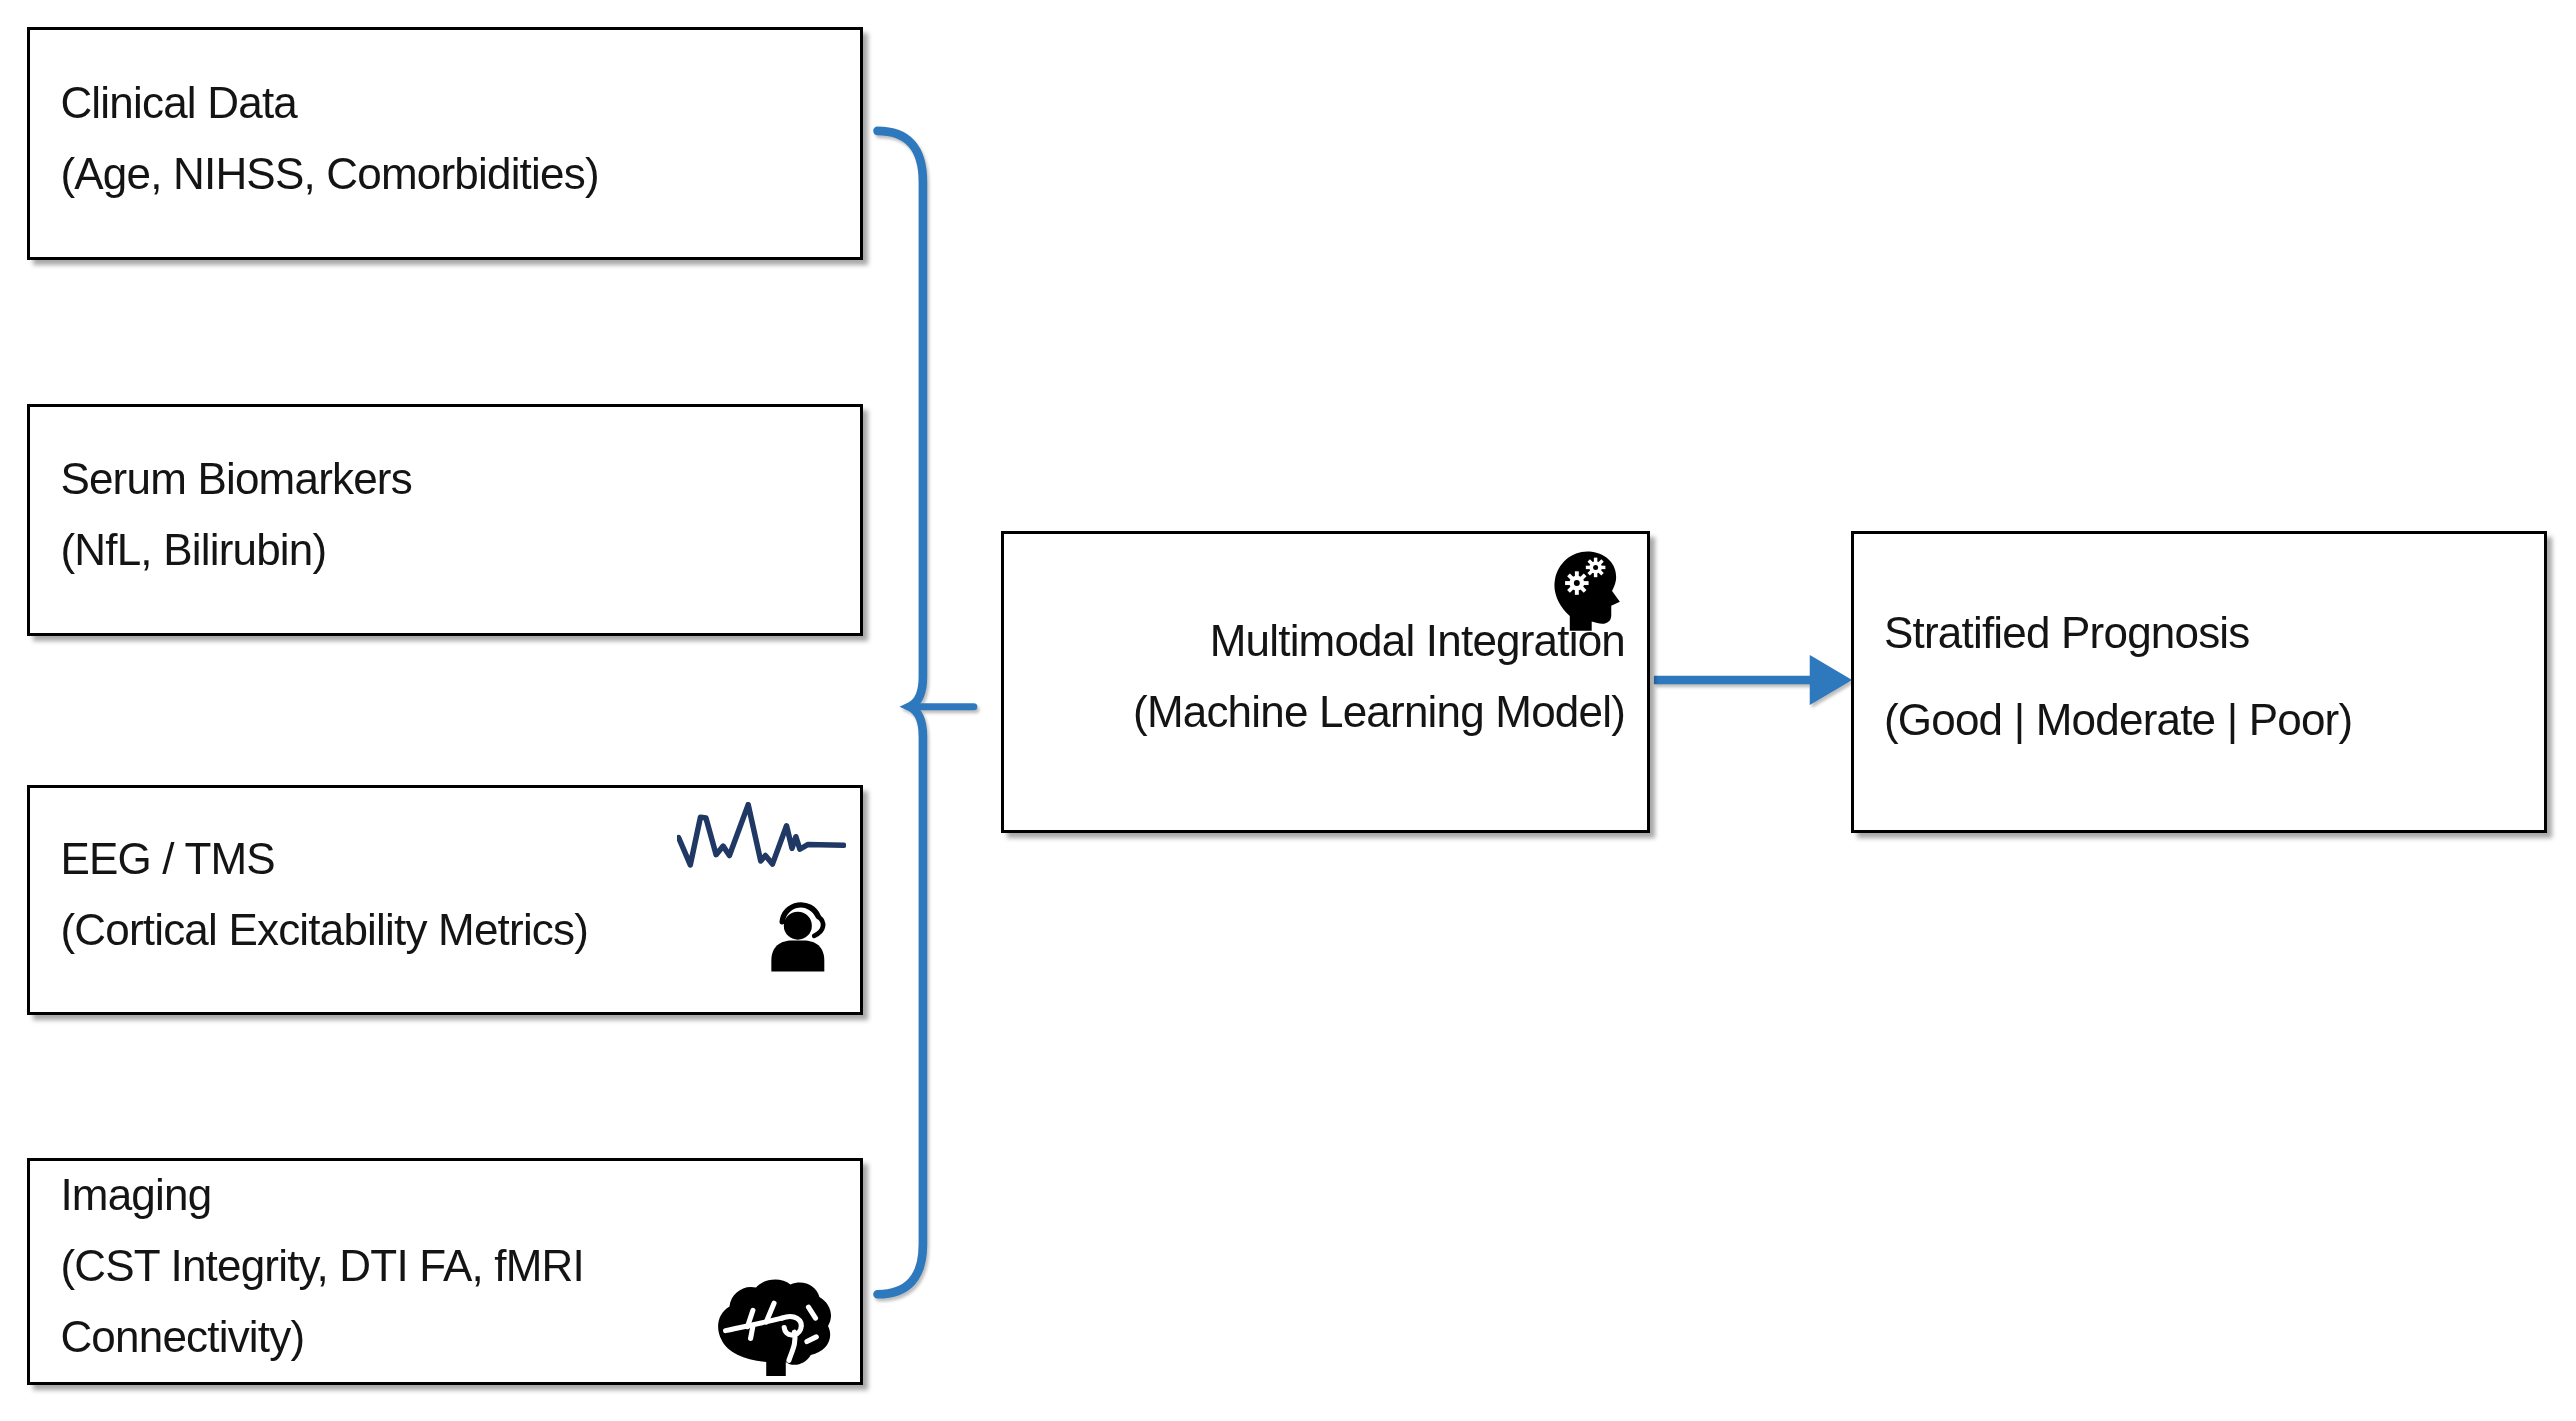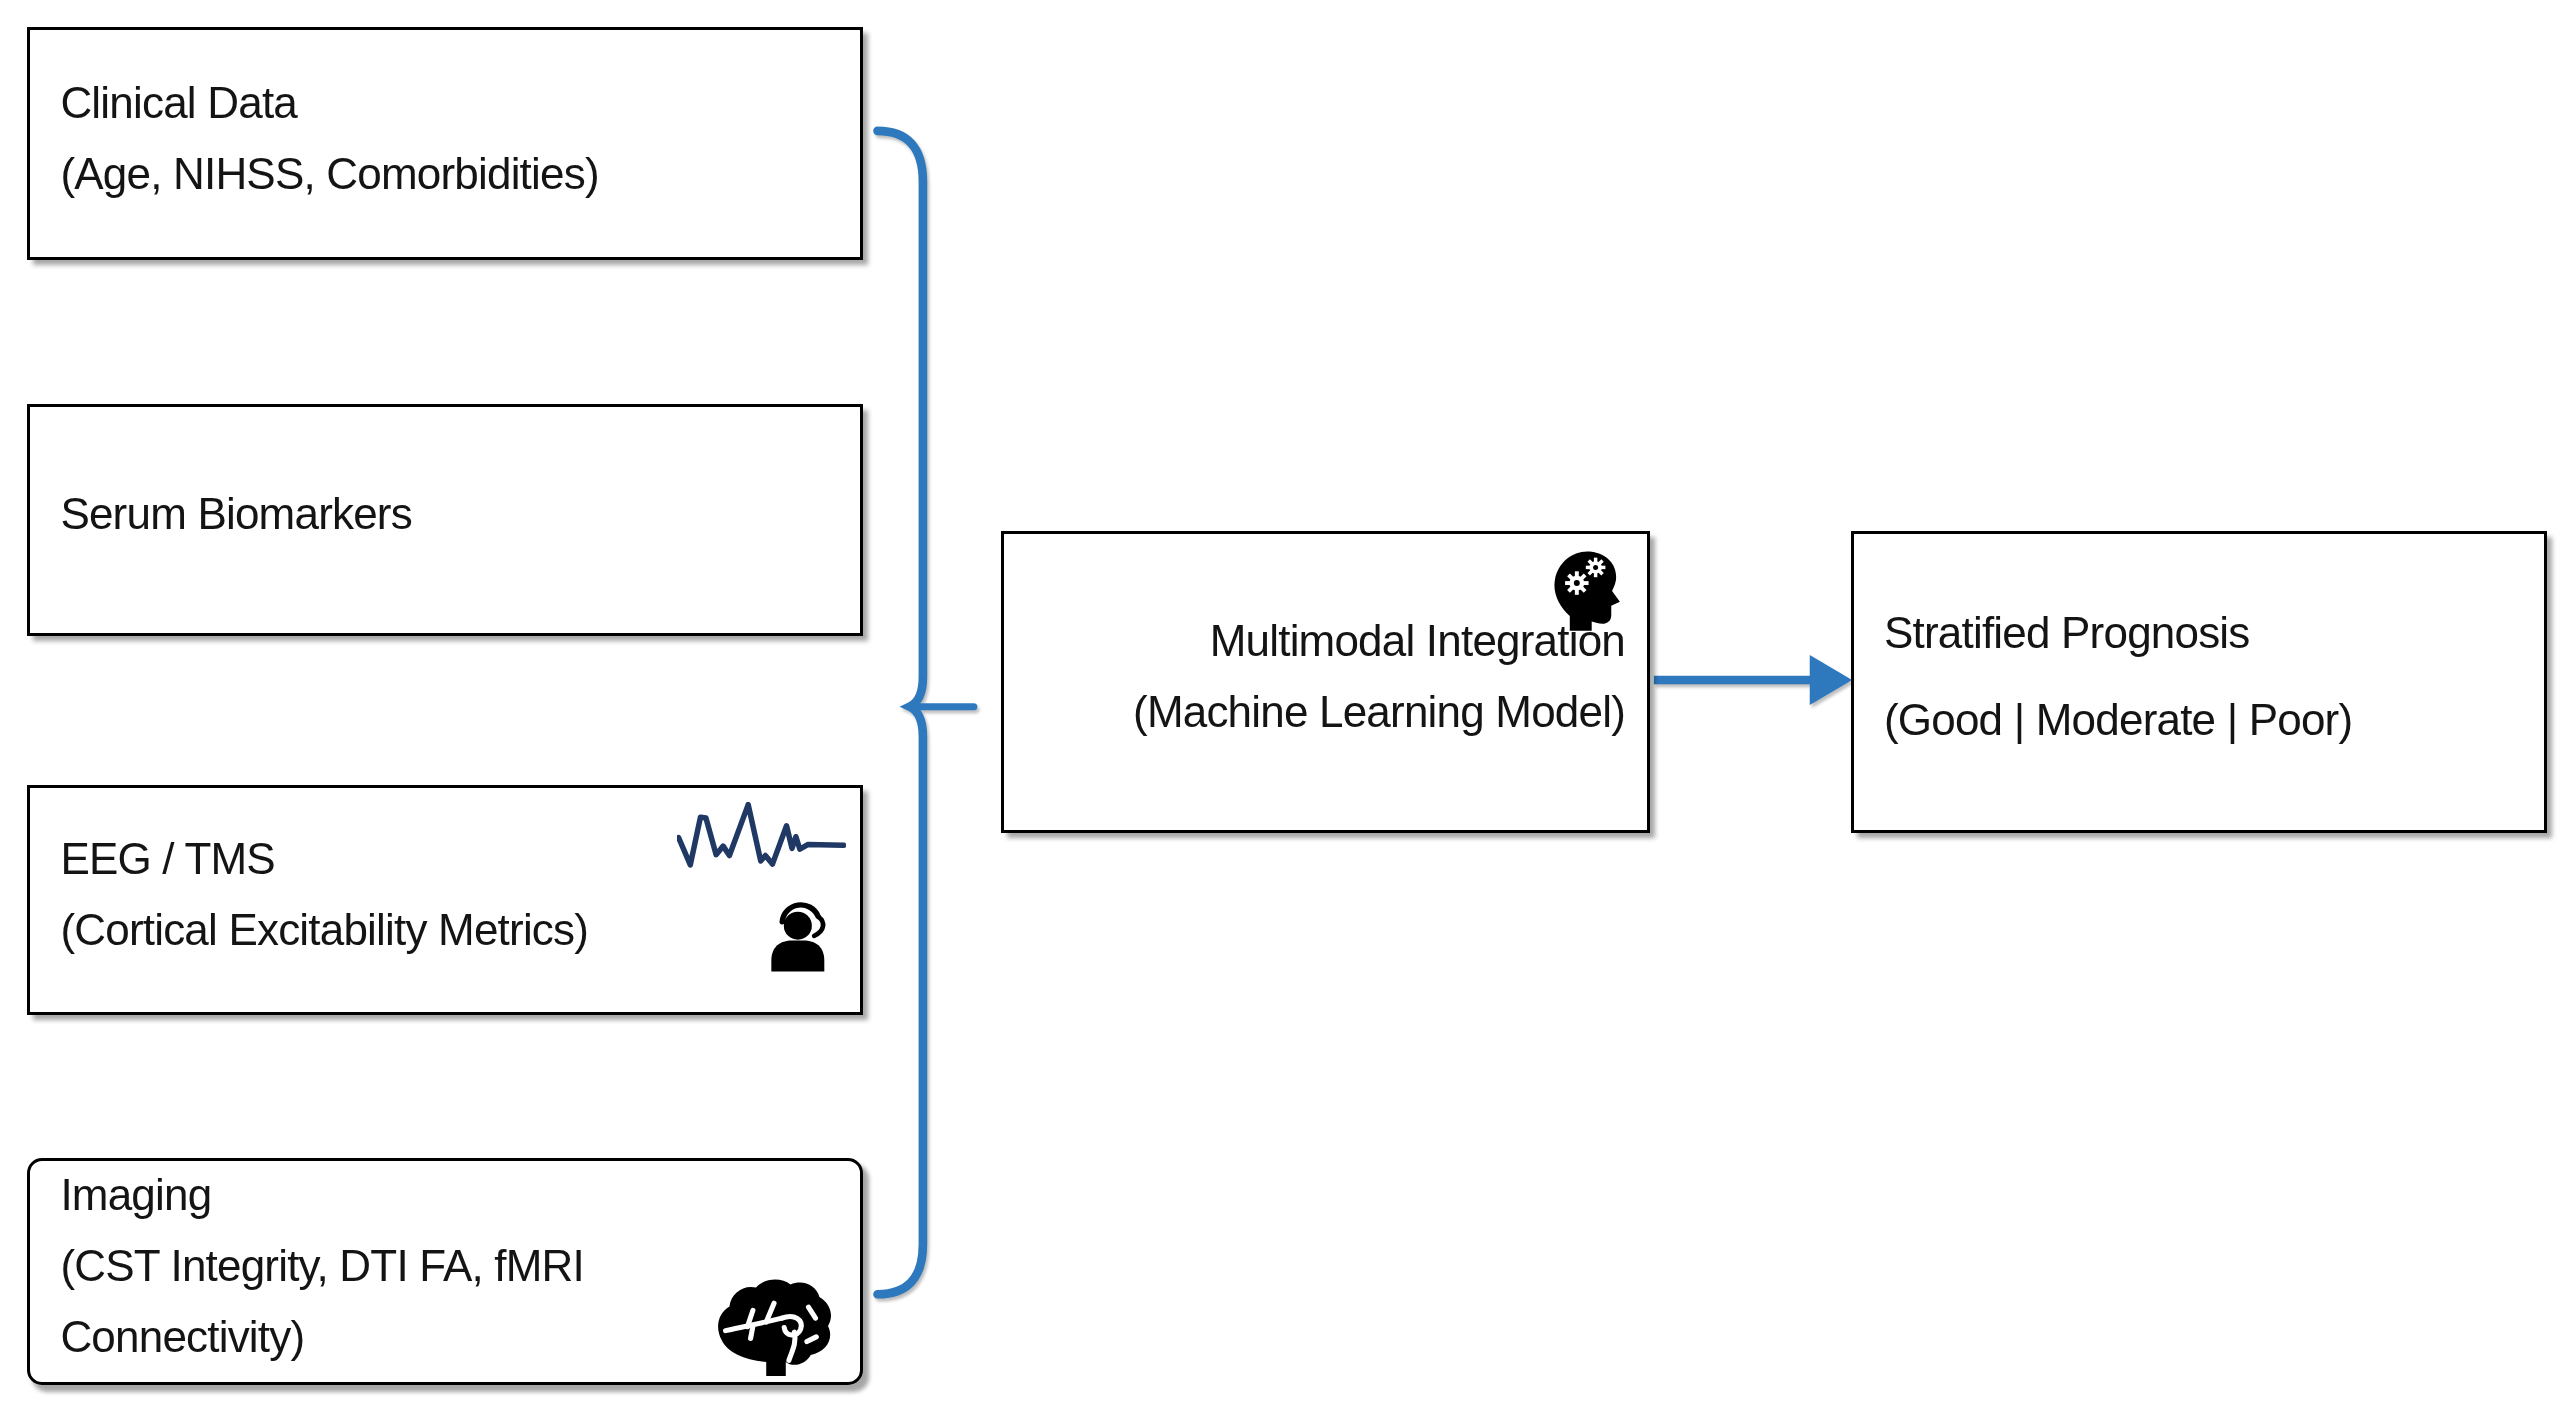--- a/index.html
+++ b/index.html
@@ -66,6 +66,7 @@
 
   <div class="box box--serum">
     <div class="line">Serum Biomarkers</div>
+    <div class="line">(NfL, Bilirubin)</div>
   </div>
 
   <div class="box box--eeg">

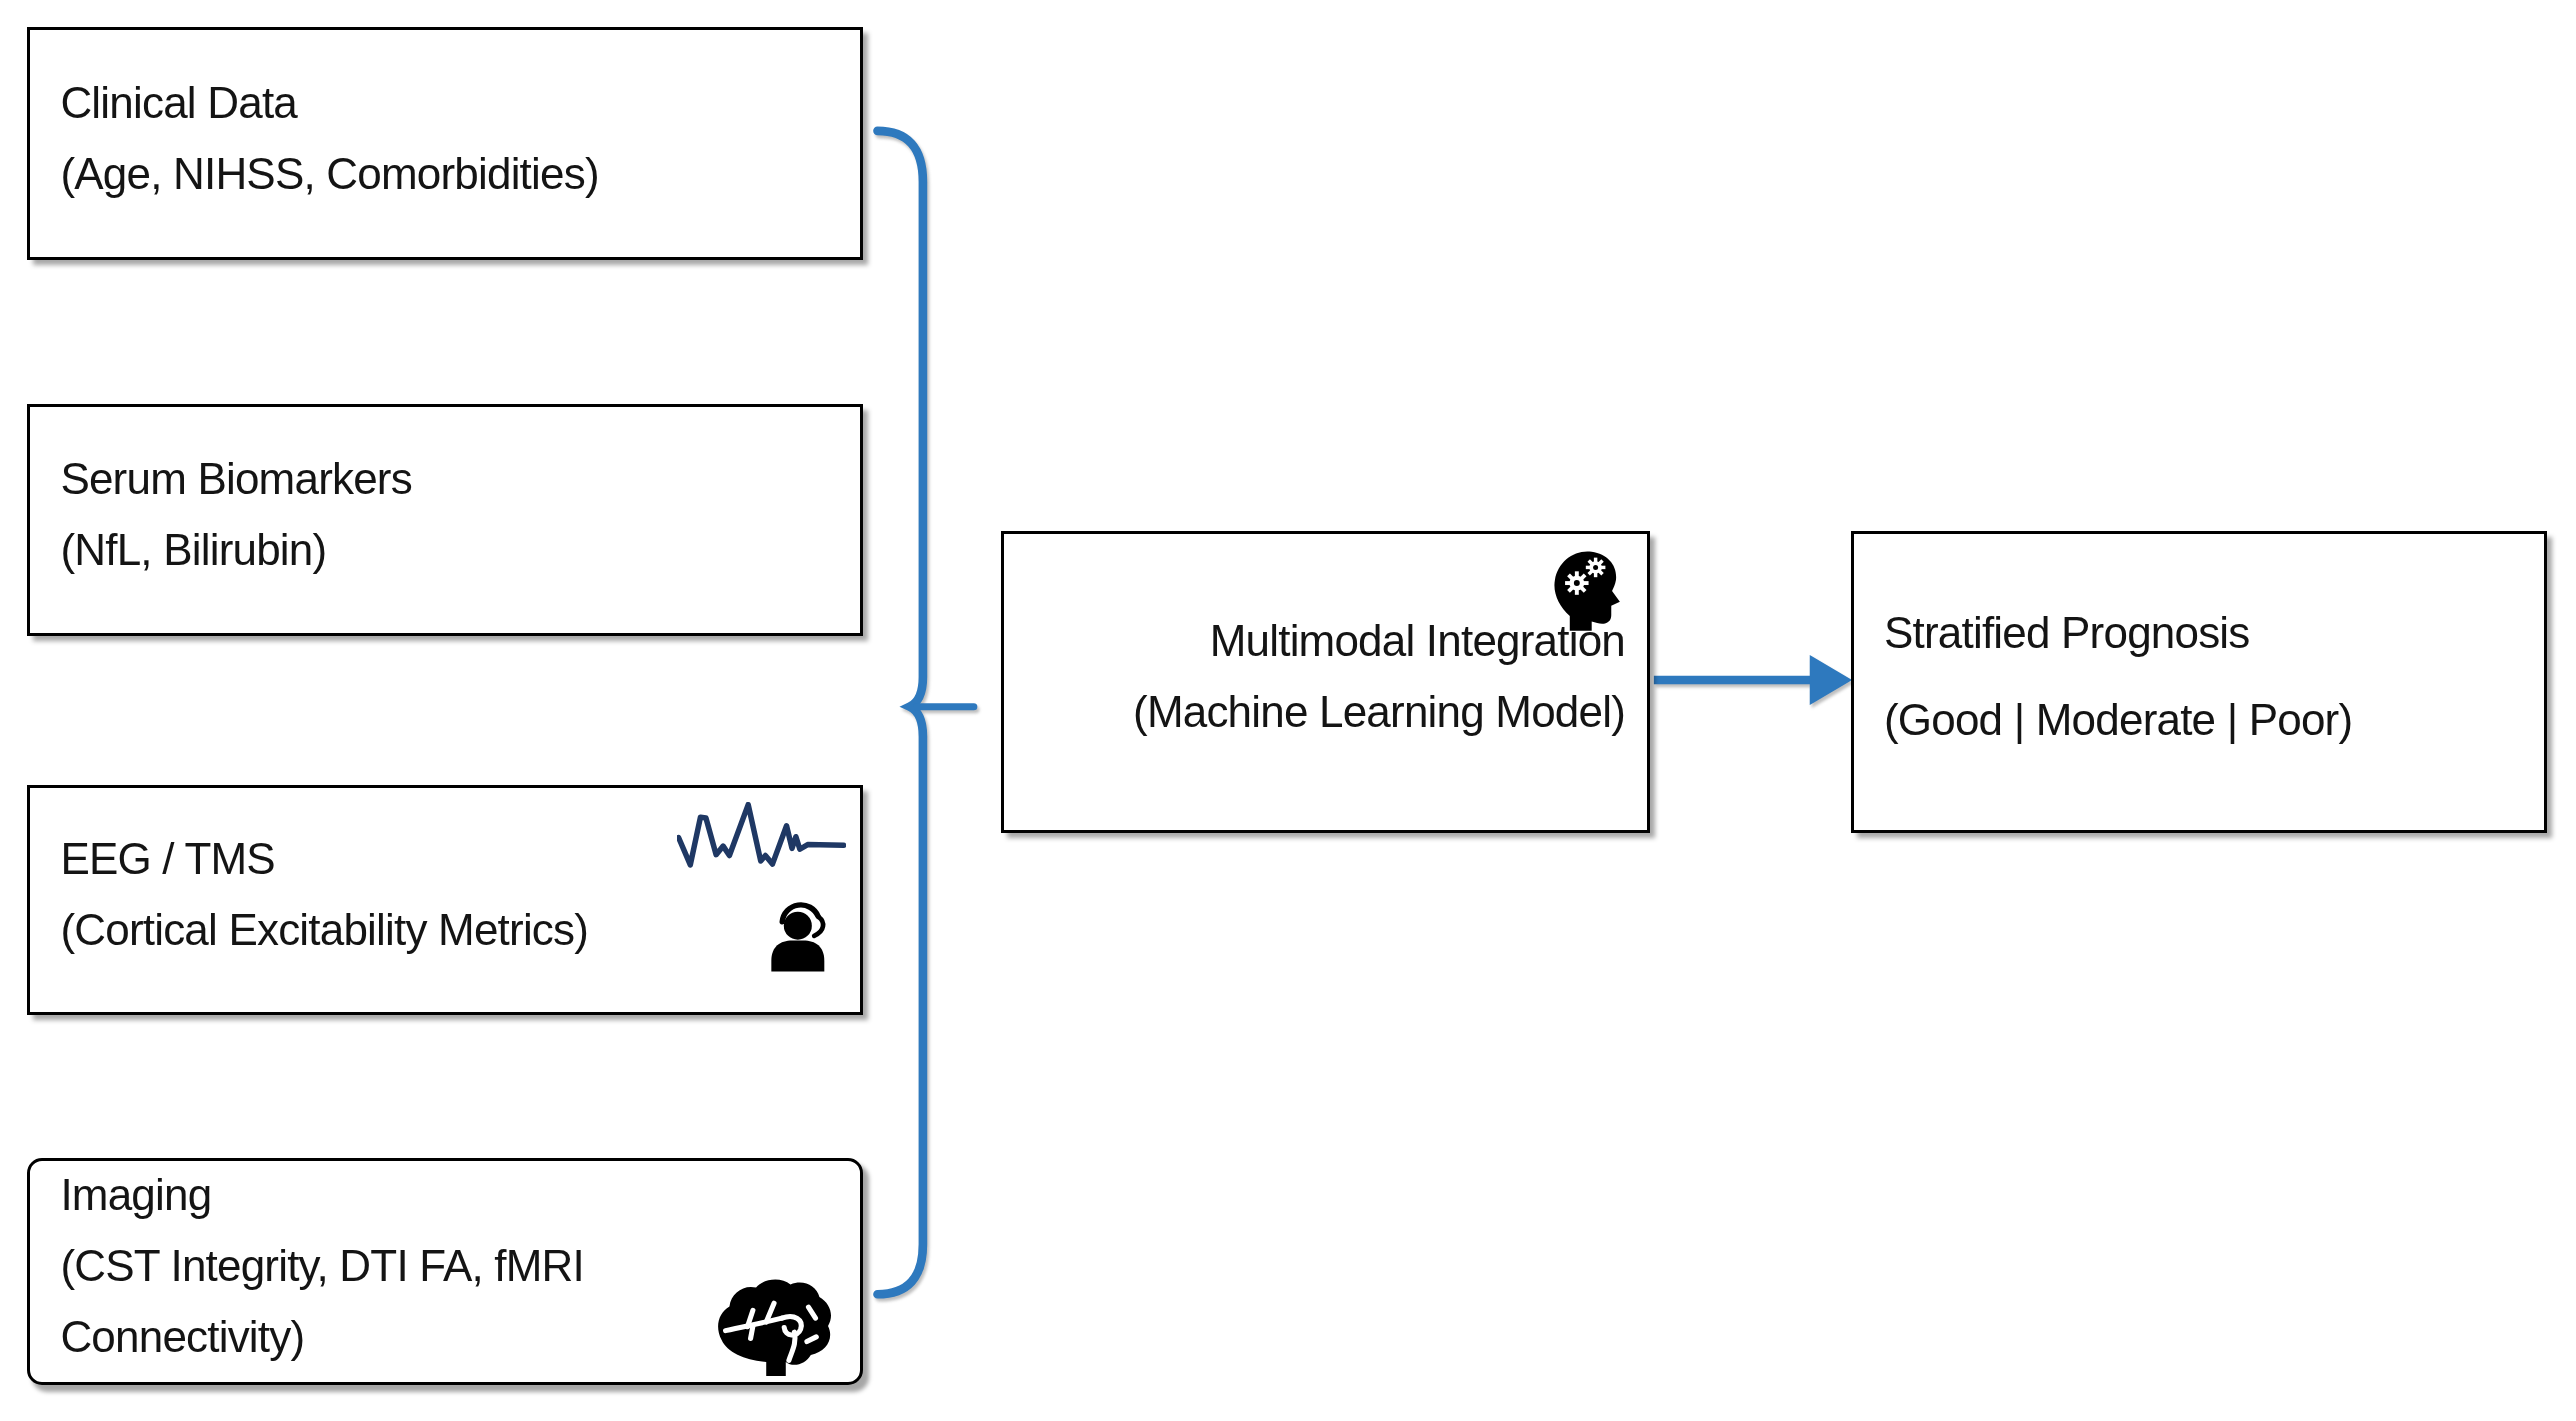--- a/index.html
+++ b/index.html
@@ -33,7 +33,7 @@
   .box--clinical{left:27.4px;top:27.4px;width:836px;height:233px;}
   .box--serum{left:27.4px;top:404px;width:836px;height:232px;}
   .box--eeg{left:27.4px;top:785px;width:836px;height:230px;}
-  .box--imaging{left:27.4px;top:1158px;width:836px;height:227px;border-radius:15px;}
+  .box--imaging{left:27.4px;top:1158px;width:836px;height:227px;}
   .box--integration{left:1001px;top:531px;width:649px;height:302px;text-align:right;}
   .box--prognosis{left:1851px;top:531px;width:696px;height:302px;gap:15px;}
   .icon{position:absolute;}

